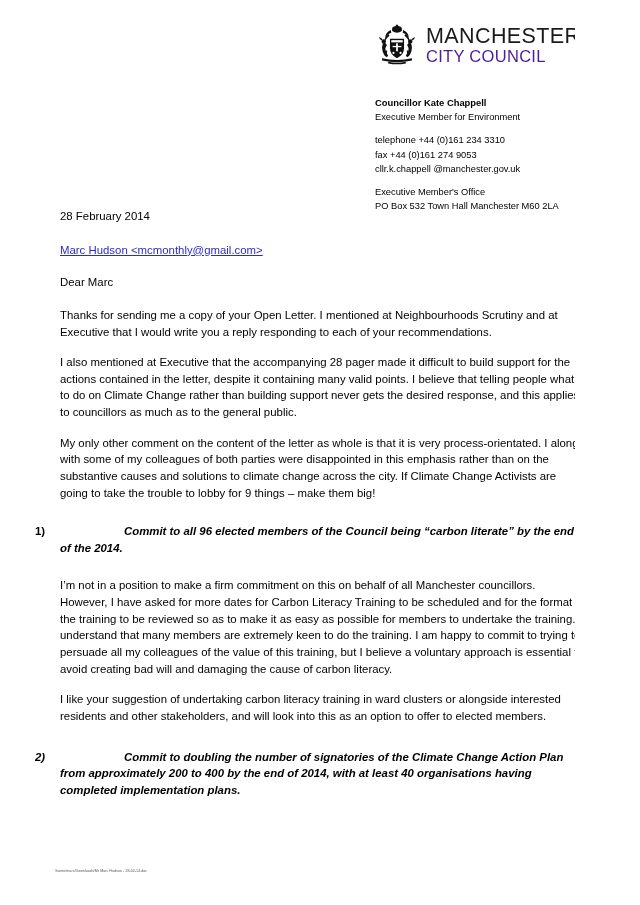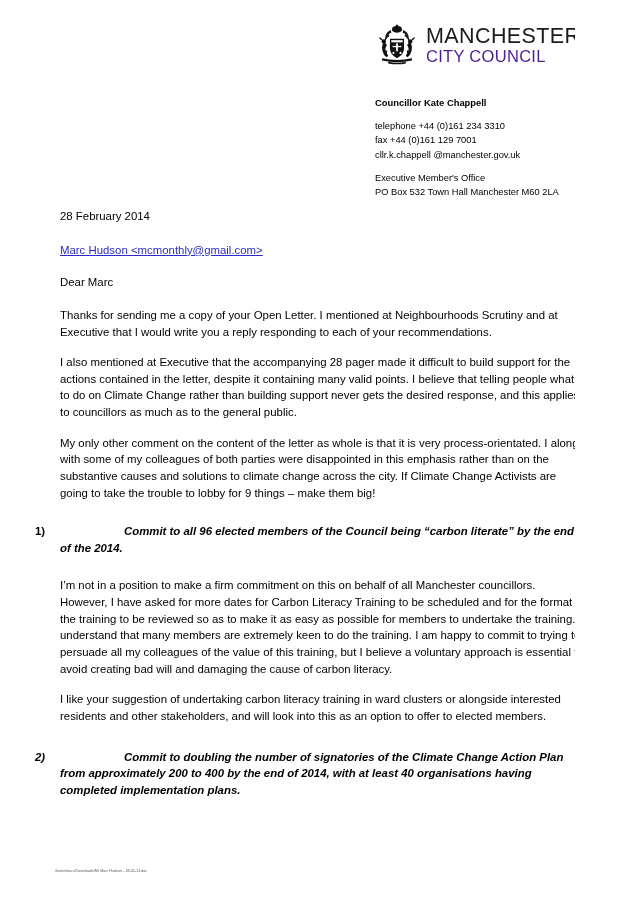--- a/index.html
+++ b/index.html
@@ -194,6 +194,7 @@
 
     <div class="contact">
       <div class="name">Councillor Kate Chappell</div>
+      <div class="role">Executive Member for Environment</div>
 
       <div class="grp">
         <div>telephone +44 (0)161 234 3310</div>

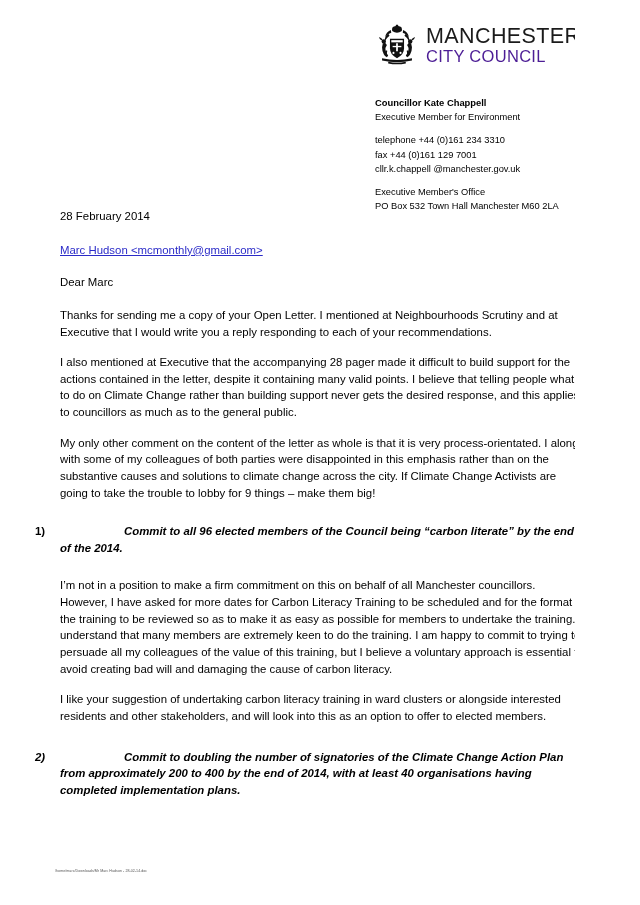--- a/index.html
+++ b/index.html
@@ -198,7 +198,7 @@
 
       <div class="grp">
         <div>telephone +44 (0)161 234 3310</div>
-        <div>fax +44 (0)161 129 7001</div>
+        <div>fax +44 (0)161 274 9053</div>
         <div>cllr.k.chappell @manchester.gov.uk</div>
       </div>
 

